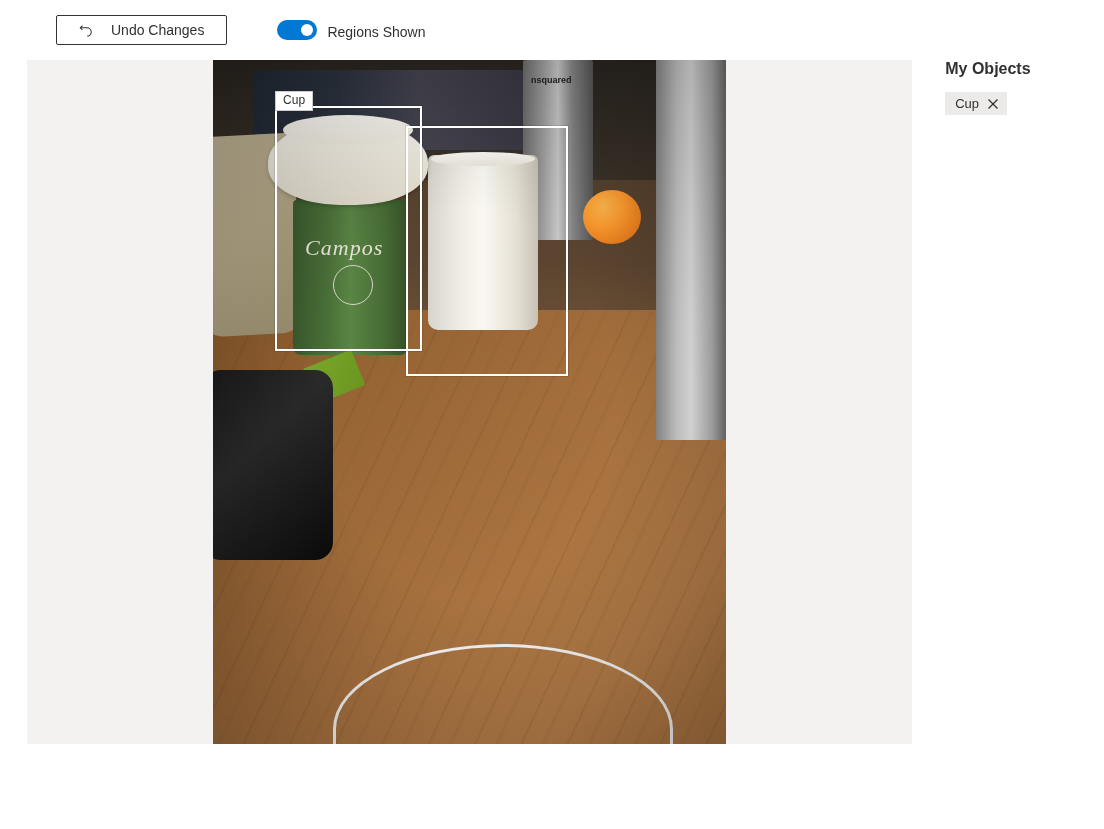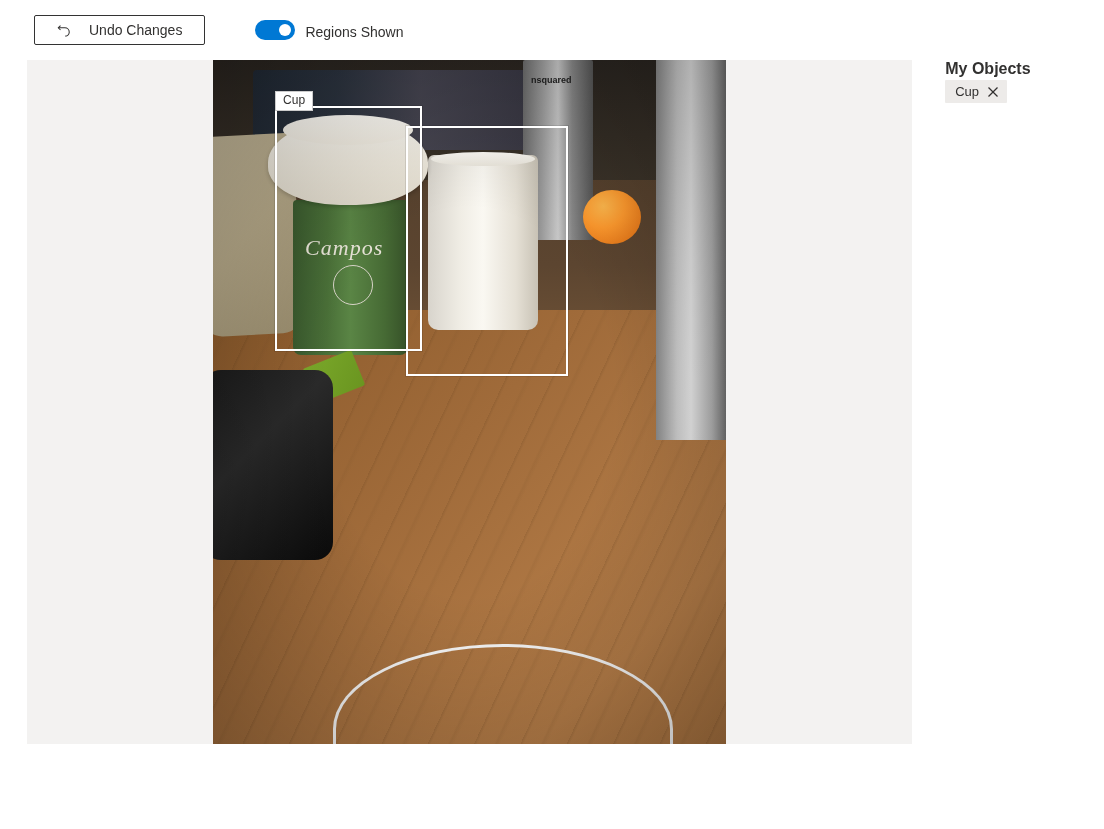--- a/index.html
+++ b/index.html
@@ -19,6 +19,7 @@
       align-items: center;
       padding: 15px 34px;
       gap: 50px;
+      margin-left: 22px;
     }
     .undo-button {
       display: flex;

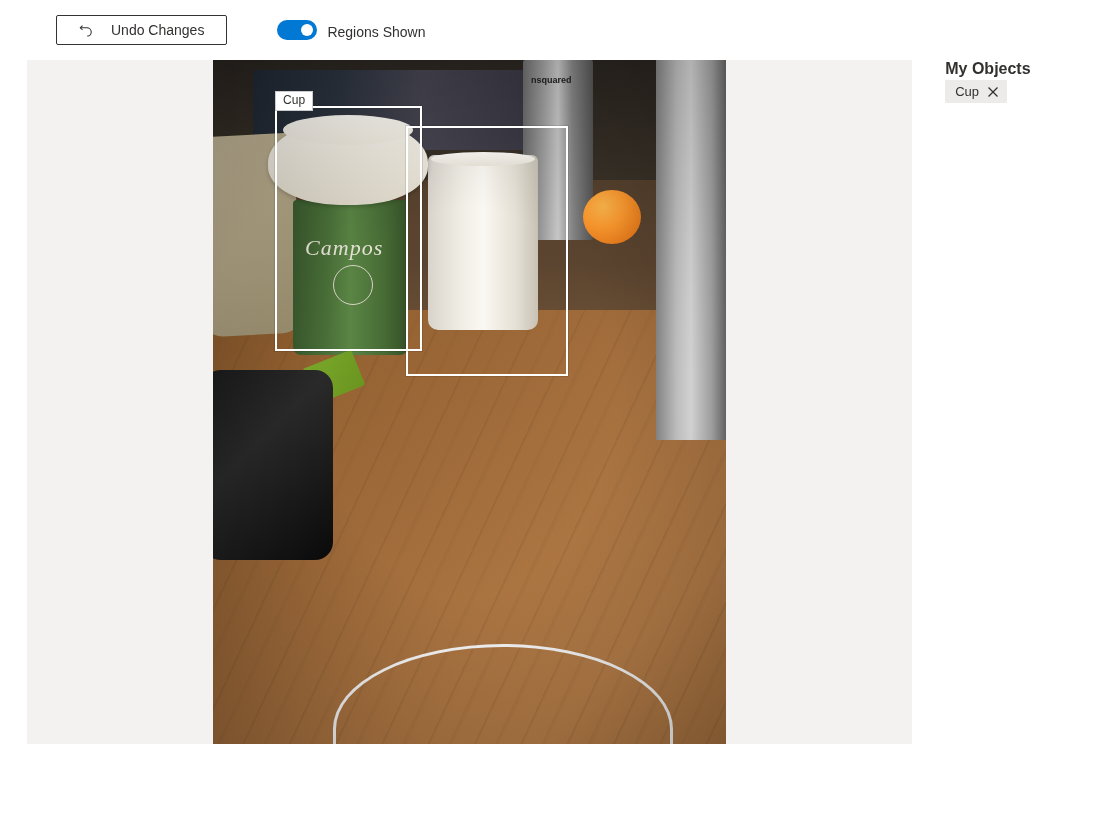--- a/index.html
+++ b/index.html
@@ -317,7 +317,7 @@
       font-size: 16px;
       font-weight: 600;
       color: #323130;
-      margin-bottom: 2px;
+      margin-bottom: 14px;
     }
     .object-tag {
       display: inline-flex;

